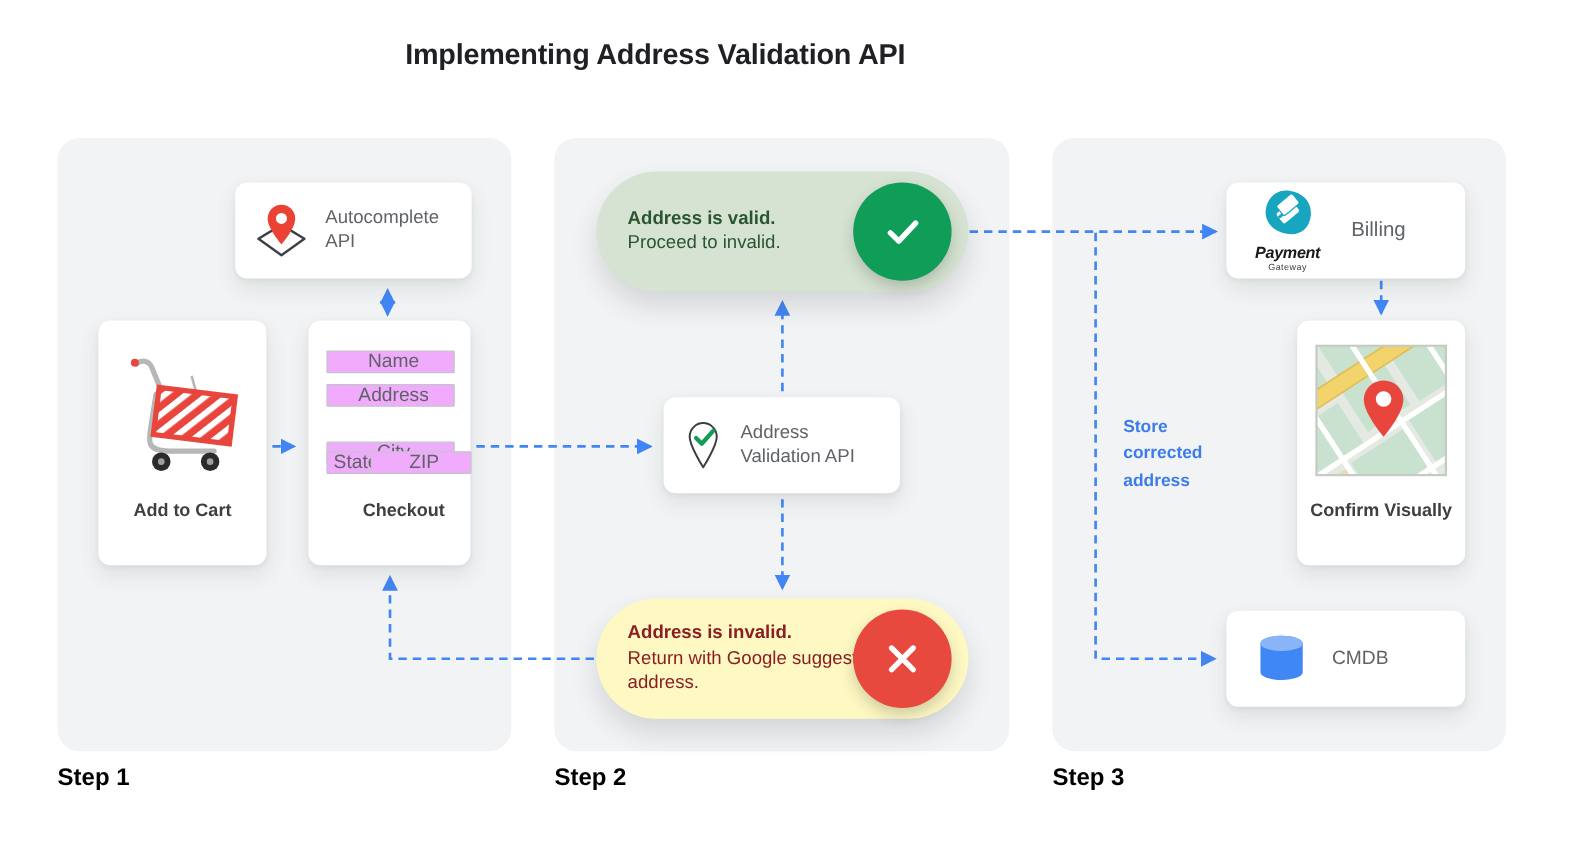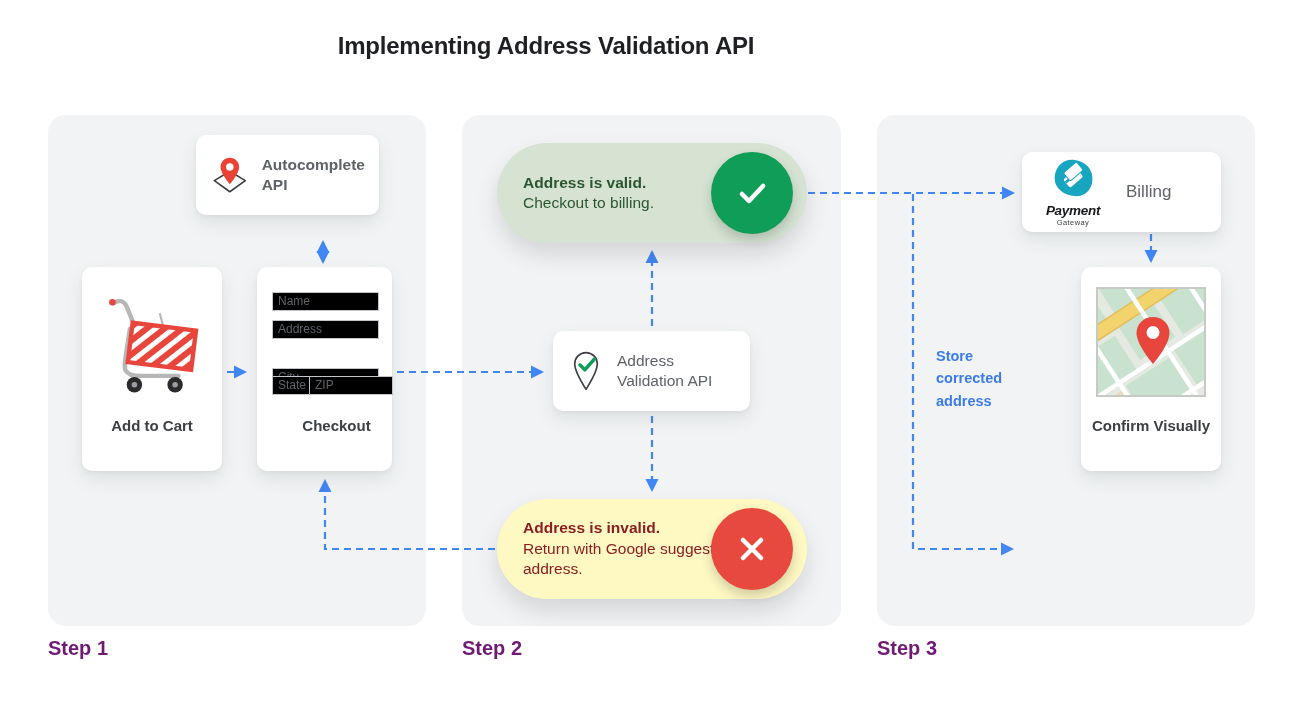--- a/index.html
+++ b/index.html
@@ -110,7 +110,7 @@
     </g>
   </svg>
 
-  <div class="card api-card" style="left:196px; top:135px; width:183px; height:80px;font-weight:bold;">
+  <div class="card api-card" style="left:196px; top:152px; width:197px; height:80px;">
     <svg width="56" height="58" viewBox="0 0 64 64">
       <path d="M32 26 L57 41 L32 59 L7 41 Z" fill="#fff" stroke="#3c4043" stroke-width="2.6" stroke-linejoin="round"></path>
       <path d="M32 4 C23.5 4 17 10.8 17 19.2 C17 30 32 47 32 47 S47 30 47 19.2 C47 10.8 40.5 4 32 4 Z" fill="#ea4335"></path>

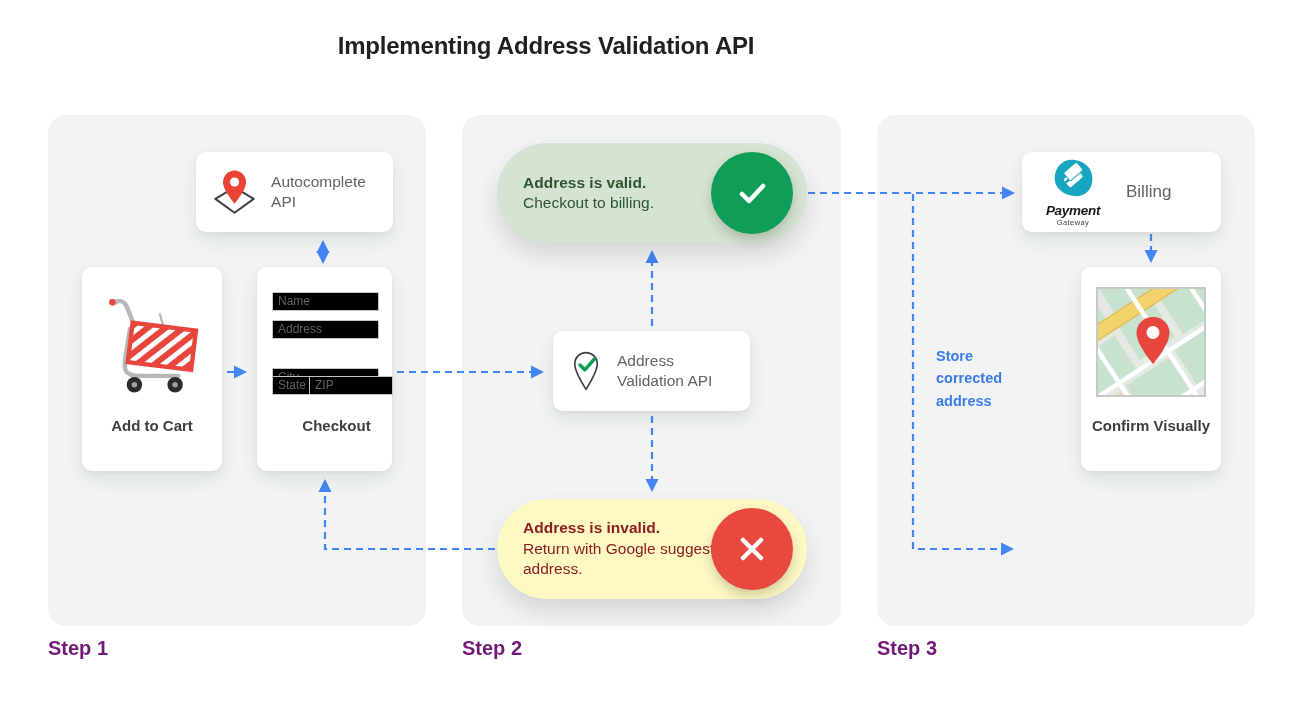--- a/index.html
+++ b/index.html
@@ -156,7 +156,7 @@
   <div class="pill valid" style="left:497px; top:143px;">
     <div class="txt">
       <div class="t1">Address is valid.</div>
-      <div class="t2">Checkout to billing.</div>
+      <div class="t2">Proceed to invalid.</div>
     </div>
     <div class="status-circle ok">
       <svg width="40" height="40" viewBox="0 0 40 40">

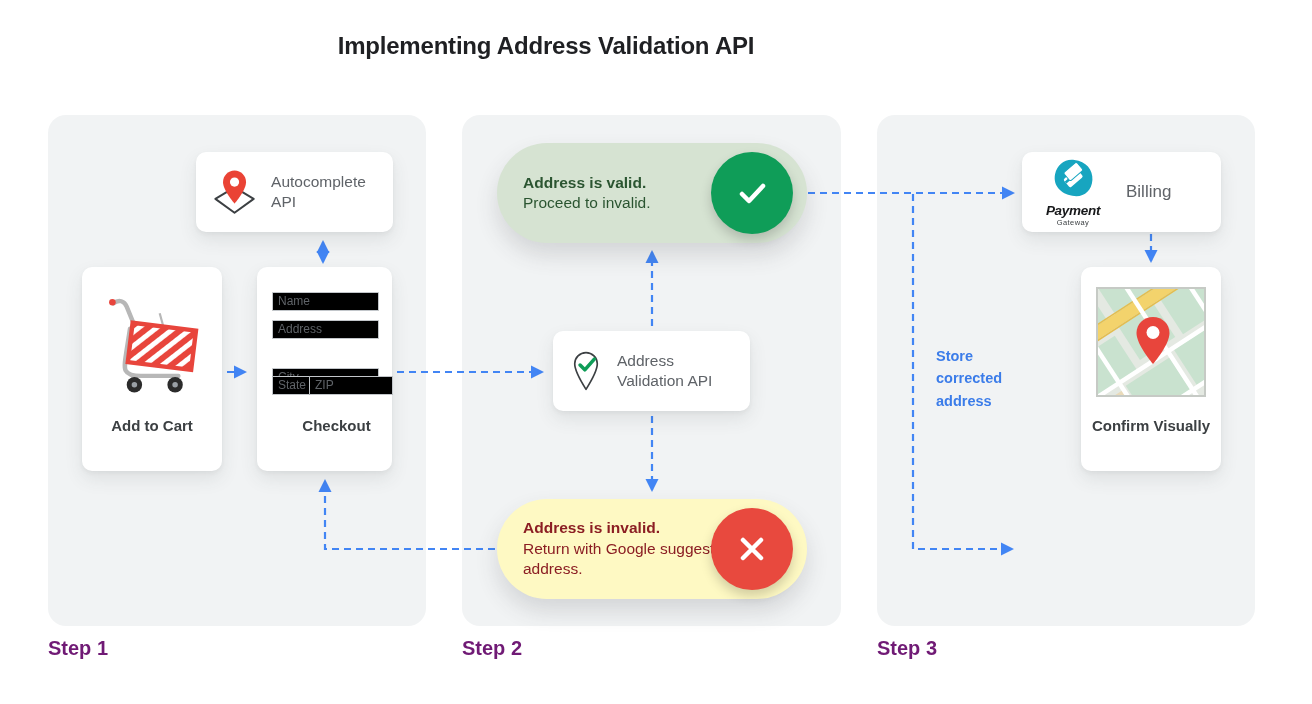--- a/index.html
+++ b/index.html
@@ -49,8 +49,8 @@
   .status-circle.ok { background:#0f9d58; }
   .status-circle.bad { background:#e8493e; }
   .field {
-    position:absolute; height:19px; background:#000000; border:1px solid #c2c6ca;
-    font-size:12px; color:#5f6368; line-height:17px; padding-left:5px; border-radius:1px;
+    position:absolute; height:19px; background:#f0abfc; border:1px solid #c2c6ca;
+    font-size:16px; color:#5f6368; line-height:17px; padding-left:5px; border-radius:1px;text-align:center;
   }
   .store-note {
     position:absolute; left:936px; top:345px; width:96px;

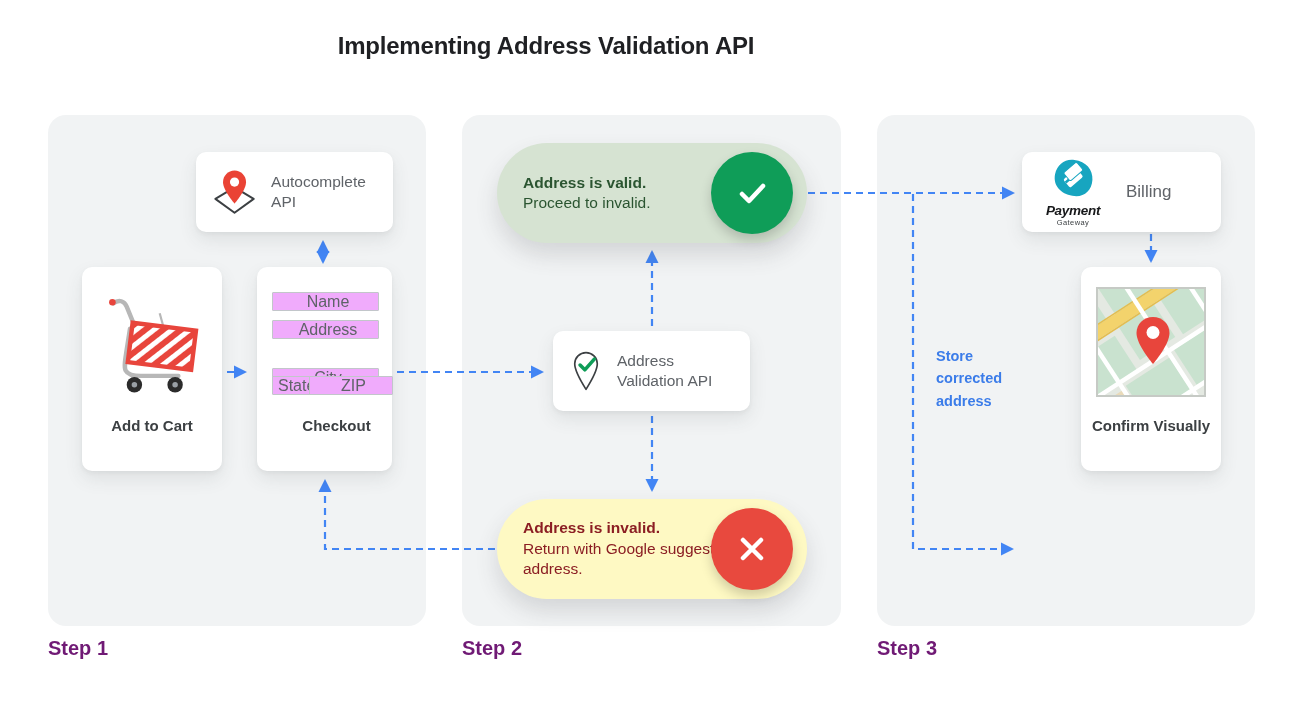--- a/index.html
+++ b/index.html
@@ -242,6 +242,13 @@
     <div class="lbl" style="top:150px;">Confirm Visually</div>
   </div>
 
+  <div class="card api-card" style="left:1022px; top:509px; width:199px; height:80px; gap:18px; padding-left:22px;">
+    <svg width="48" height="46" viewBox="0 0 60 56">
+      <path d="M8 12 C8 7.6 17.8 4 30 4 C42.2 4 52 7.6 52 12 L52 42 C52 46.4 42.2 50 30 50 C17.8 50 8 46.4 8 42 Z" fill="#3f87f5"></path>
+      <ellipse cx="30" cy="12" rx="22" ry="8" fill="#8ab4f8"></ellipse>
+    </svg>
+    <div class="lbl" style="font-size:16px;">CMDB</div>
+  </div>
 
   <div class="step-label" style="left:877px;">Step 3</div>
 

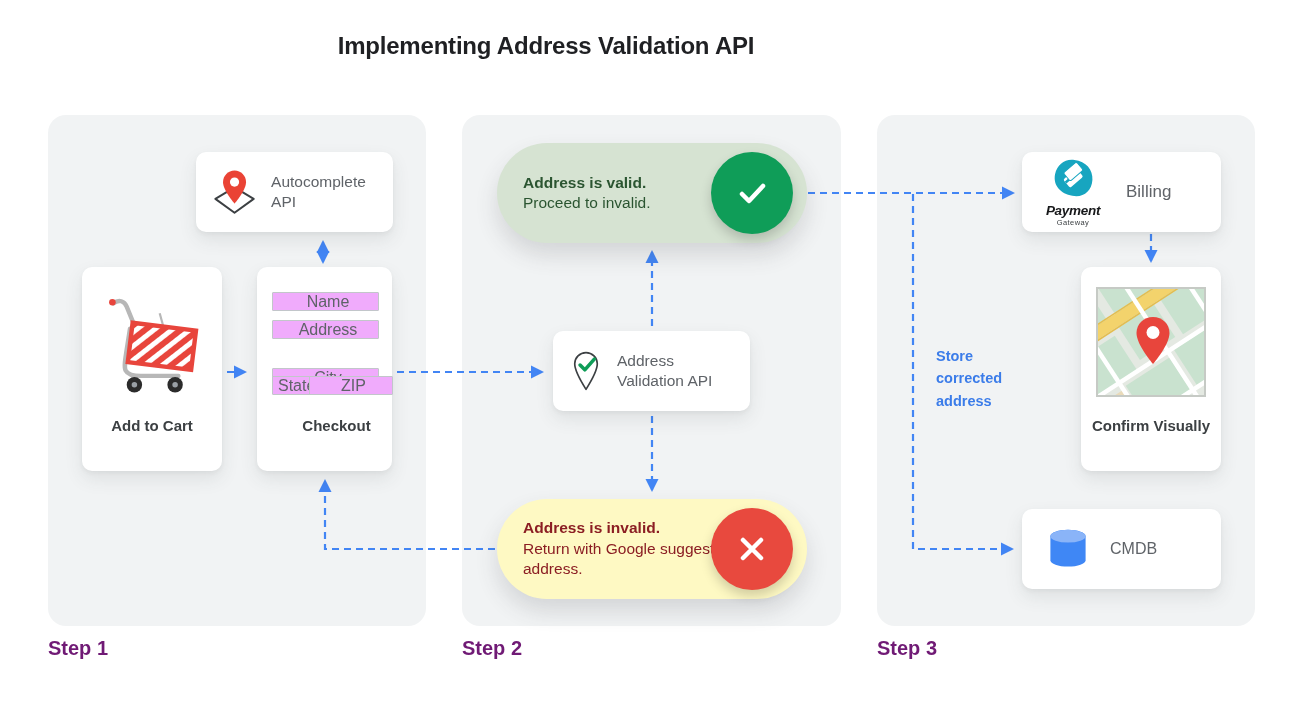--- a/index.html
+++ b/index.html
@@ -17,7 +17,7 @@
     background:#f1f3f4; border-radius:18px;
   }
   .step-label {
-    position:absolute; top:637px; font-size:20px; font-weight:700; color:#701a75;
+    position:absolute; top:637px; font-size:20px; font-weight:700; color:#000000;
   }
   .card {
     position:absolute; background:#fff; border-radius:10px;

